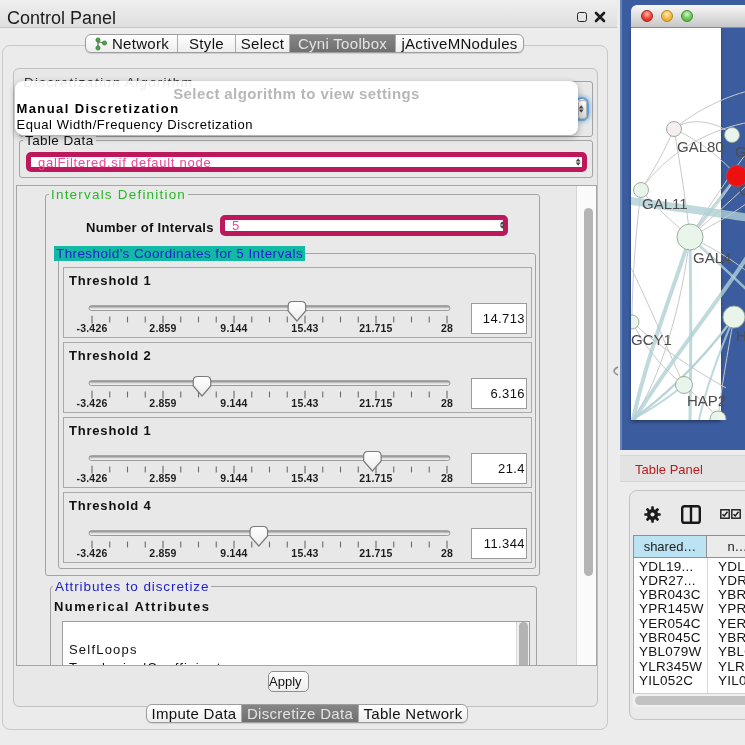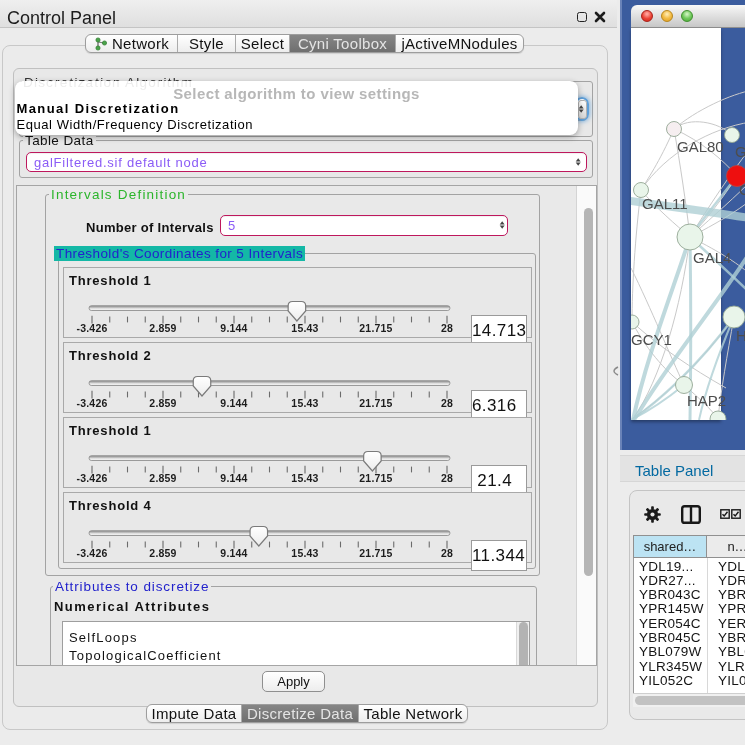--- a/index.html
+++ b/index.html
@@ -20,7 +20,7 @@
 .grp{border:1px solid #a3a3a3;border-radius:3px}
 .glabel{position:absolute;font-size:13.5px;letter-spacing:0.4px;background:#e8e8e8;padding:0 2px;white-space:nowrap}
 
-.combo{position:absolute;background:#fff;border:1px solid #be185d;border-radius:5px;font-size:13px;letter-spacing:0.75px;color:#8b5cf6;display:flex;align-items:center;box-shadow:inset 0 1px 1px rgba(0,0,0,.06)}
+.combo{position:absolute;background:#fff;border:5px solid #be185d;border-radius:5px;font-size:13px;letter-spacing:0.75px;color:#ec4899;display:flex;align-items:center;box-shadow:inset 0 1px 1px rgba(0,0,0,.06)}
 .combo .tx{padding-left:7px}
 .arrows{position:absolute;width:9px}
 .arrows .up{width:0;height:0;border-left:4px solid transparent;border-right:4px solid transparent;border-bottom:5px solid #444;margin-bottom:2px}

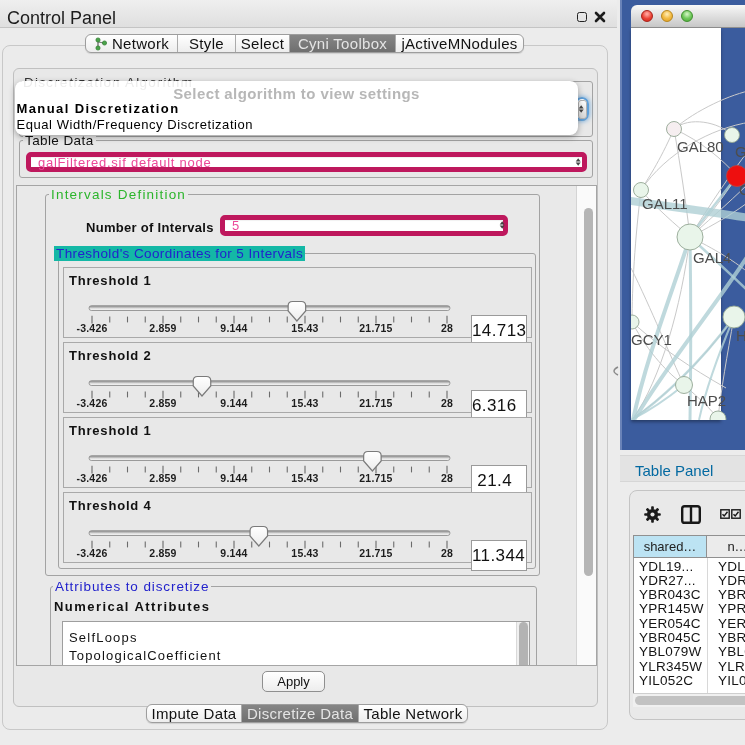--- a/index.html
+++ b/index.html
@@ -28,7 +28,7 @@
 
 .thbox{position:absolute;left:46px;width:469px;height:71px;border:1px solid #a9a9a9;background:#e8e8e8}
 .thbox .lbl{position:absolute;left:5px;top:5px;font-size:13px;font-weight:bold;letter-spacing:0.8px;color:#111}
-.thbox .val{position:absolute;left:407px;top:47px;width:56px;height:31px;background:#fff;border:1px solid #9a9a9a;font-size:17px;letter-spacing:0.4px;color:#111;text-align:right;line-height:29px;padding-right:14px}
+.thbox .val{position:absolute;left:407px;top:35px;width:56px;height:31px;background:#fff;border:1px solid #9a9a9a;font-size:13px;letter-spacing:0.4px;color:#111;text-align:right;line-height:29px;padding-right:1px}
 .ticklbl{position:absolute;font-size:10.5px;font-weight:bold;letter-spacing:0.2px;color:#1d1d1d;width:60px;text-align:center;top:54px}
 
 #scrollarea{left:16px;top:185px;width:581px;height:481px;border:1px solid #a5a5a5;background:#e9e9e9;overflow:hidden}

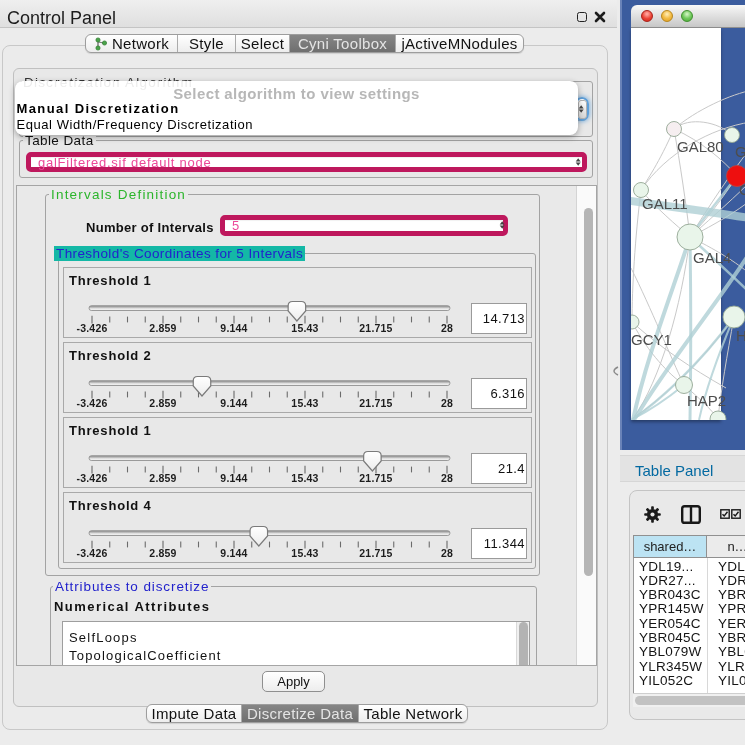--- a/index.html
+++ b/index.html
@@ -54,7 +54,7 @@
 .tl{position:absolute;top:10px;width:12px;height:12px;border-radius:50%}
 #netcanvas{left:631px;top:28px;width:90px;height:392px;background:#fff;box-shadow:0 2px 3px rgba(0,0,0,.35)}
 #tablepanelbar{left:620px;top:455px;width:125px;height:27px;background:#e3e3e3;border-top:1px solid #d6d6d6;border-bottom:1px solid #d6d6d6}
-#tablepanelbar .t{position:absolute;left:15px;top:6px;font-size:15px;color:#0369a1}
+#tablepanelbar .t{position:absolute;left:15px;top:6px;font-size:13px;color:#b91c1c}
 #tablebox{left:629px;top:490px;width:130px;height:230px;background:#e9e9e9;border:1px solid #c4c4c4;border-radius:8px}
 #tblheader1{left:633px;top:535px;width:74px;height:23px;background:#bce3f3;border:1px solid #909090;font-size:13px;color:#222;text-align:center;line-height:21px}
 #tblheader2{left:707px;top:535px;width:62px;height:23px;background:#ebebeb;border:1px solid #909090;border-left:none;font-size:13px;color:#222;text-align:center;line-height:21px}

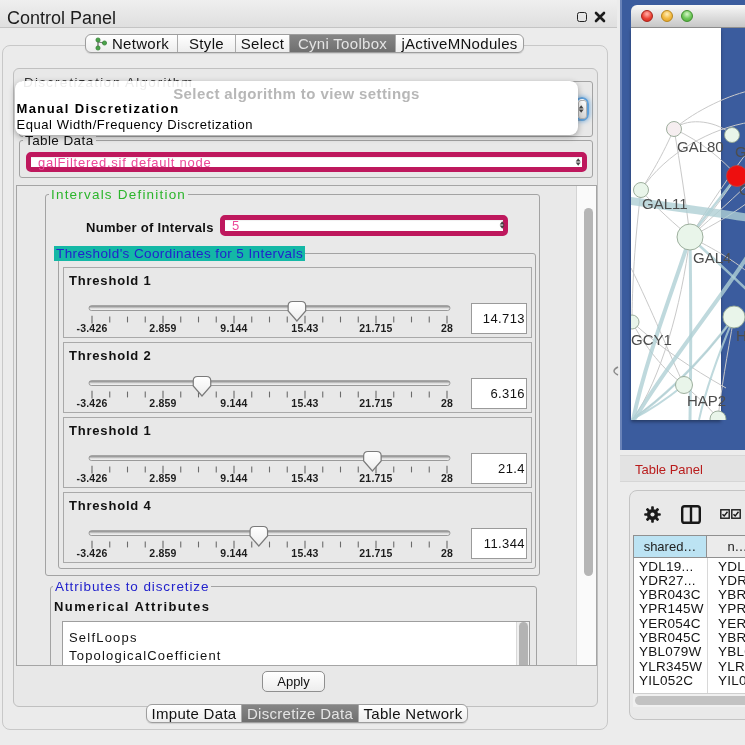--- a/index.html
+++ b/index.html
@@ -331,7 +331,7 @@
  <div class="a glabel" style="left:36px;top:393px;color:#2222cc;background:#e9e9e9;letter-spacing:0.9px">Attributes to discretize</div>
  <div class="a" style="left:37px;top:413px;font-size:13px;font-weight:bold;letter-spacing:1.45px;color:#111">Numerical Attributes</div>
  <div class="a" id="attrlist">
-   <div style="padding-top:7px">SelfLoops</div>
+   <div style="padding-top:19px">SelfLoops</div>
    <div>TopologicalCoefficient</div>
    <div>BetweennessCentrality</div>
    <div id="listscroll">

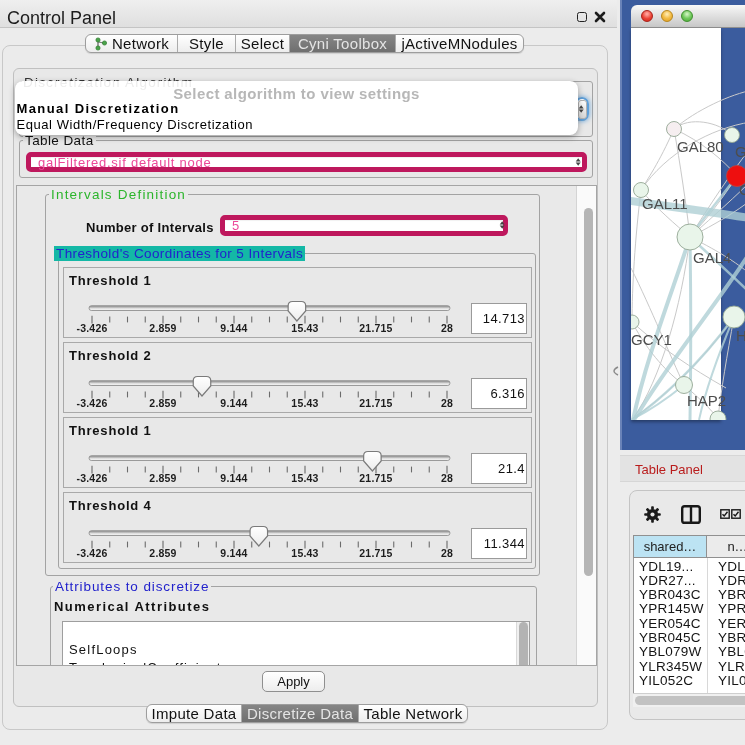--- a/index.html
+++ b/index.html
@@ -40,7 +40,7 @@
 #listscroll{position:absolute;right:0;top:0;width:13px;height:100%;background:#f0f0f0;border-left:1px solid #d9d9d9}
 #listscroll .thumb{position:absolute;left:2px;top:0;width:9px;height:100%;background:#b3b3b3;border-radius:5px}
 
-#applybtn{left:262px;top:671px;width:63px;height:21px;background:linear-gradient(#ffffff,#ededed);border:1px solid #8f8f8f;border-radius:5px;font-size:13px;color:#111;text-align:center;line-height:19px}
+#applybtn{left:268px;top:671px;width:41px;height:21px;background:linear-gradient(#ffffff,#ededed);border:1px solid #8f8f8f;border-radius:5px;font-size:13px;color:#111;text-align:left;line-height:19px}
 
 #popup{left:15px;top:81px;width:563px;height:54px;background:#fff;border-radius:8px;box-shadow:0 2px 6px rgba(0,0,0,.32);z-index:50;overflow:hidden}
 #popup .prompt{position:absolute;left:0;top:4px;width:100%;text-align:center;font-size:15px;font-weight:bold;letter-spacing:0.4px;color:#b7b7b7}

